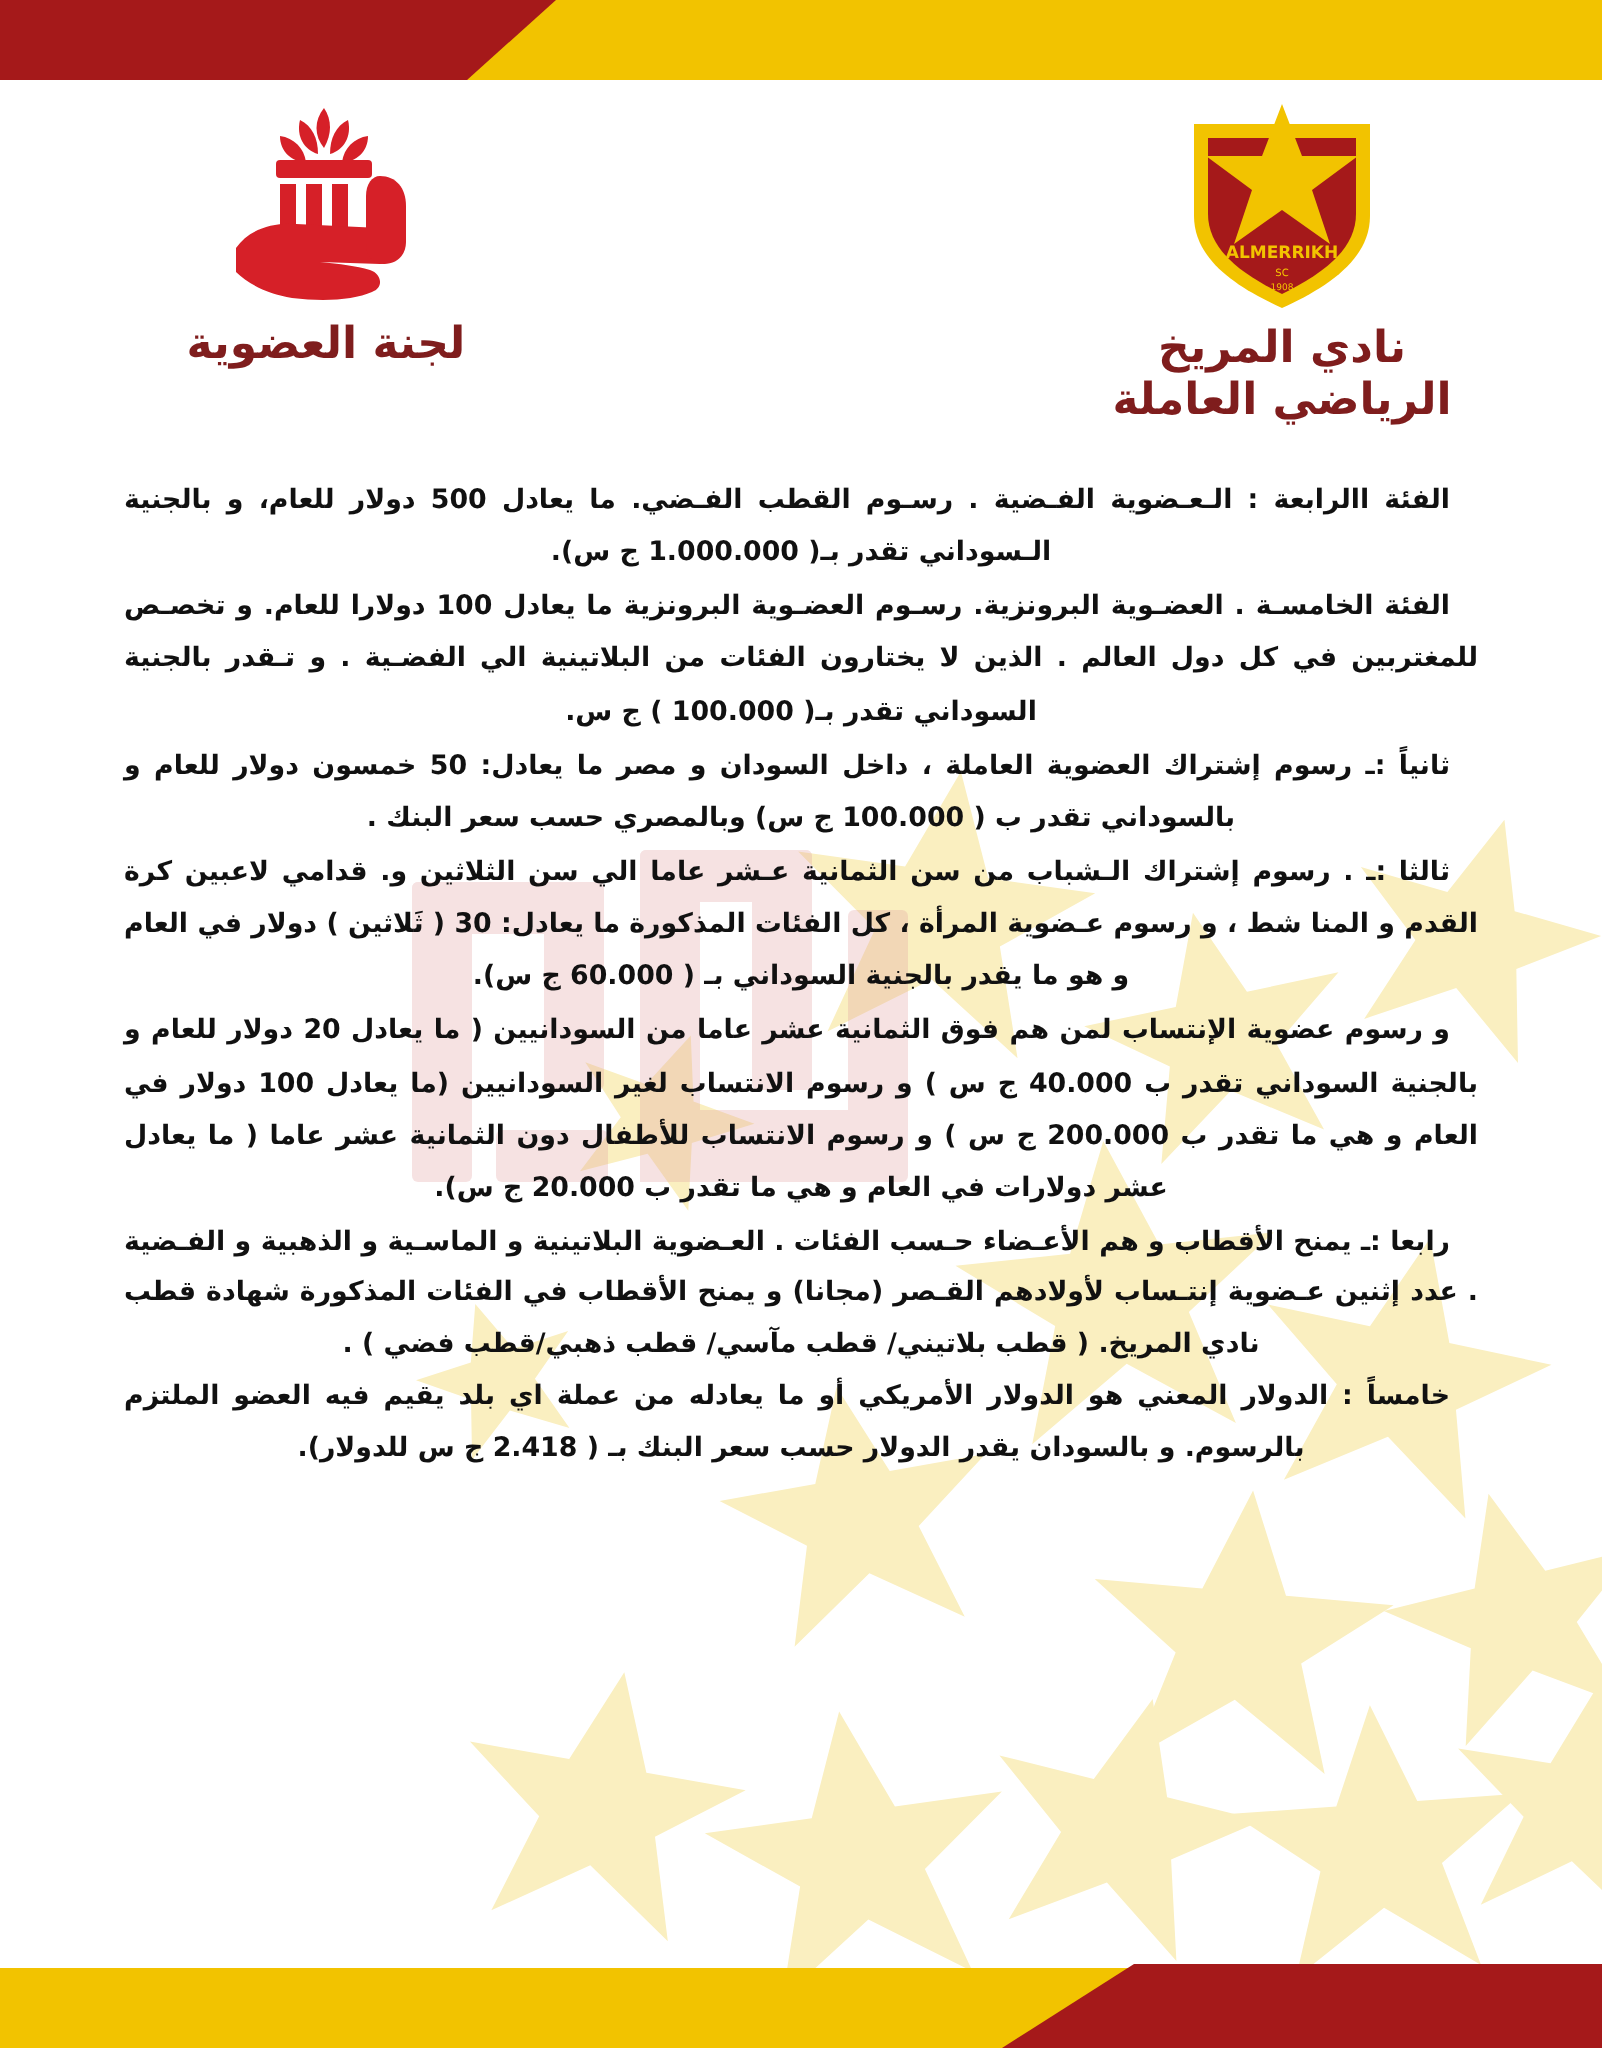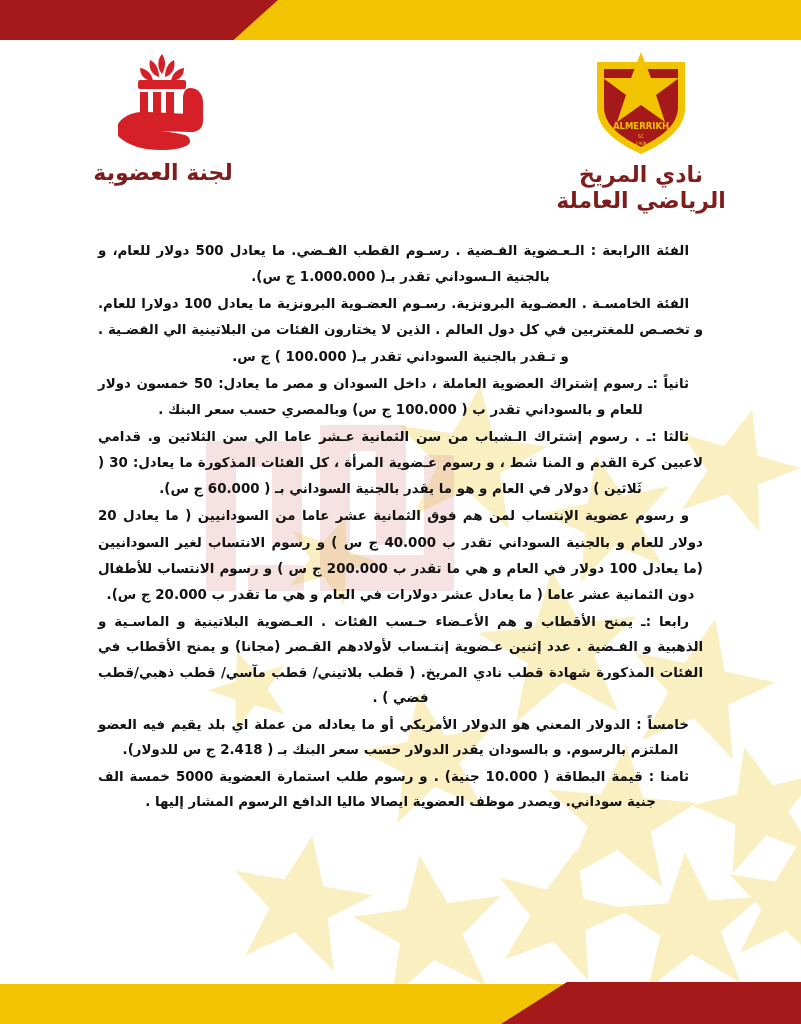--- a/index.html
+++ b/index.html
@@ -113,7 +113,7 @@
     direction: rtl;
     text-align: justify;
     text-align-last: center;
-    padding: 0 98px;
+    padding: 0 62px;
     box-sizing: border-box;
     color: #111111;
   }

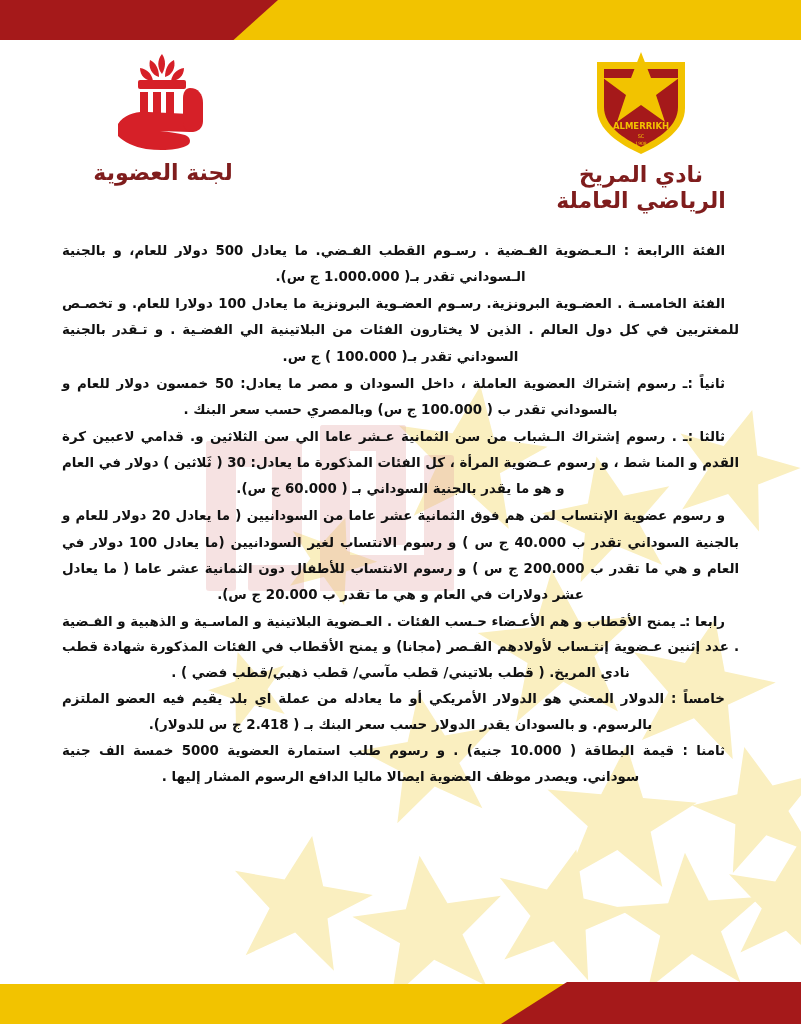--- a/index.html
+++ b/index.html
@@ -233,7 +233,6 @@
     <p class="para">و رسوم عضوية الإنتساب لمن هم فوق الثمانية عشر عاما من السودانيين ( ما يعادل 20 دولار للعام و بالجنية السوداني تقدر ب 40.000 ج س ) و رسوم الانتساب لغير السودانيين (ما يعادل 100 دولار في العام و هي ما تقدر ب 200.000 ج س ) و رسوم الانتساب للأطفال دون الثمانية عشر عاما ( ما يعادل عشر دولارات في العام و هي ما تقدر ب 20.000 ج س).</p>
     <p class="para tight">رابعا :ـ يمنح الأقطاب و هم الأعـضاء حـسب الفئات . العـضوية البلاتينية و الماسـية و الذهبية و الفـضية . عدد إثنين عـضوية إنتـساب لأولادهم القـصر (مجانا) و يمنح الأقطاب في الفئات المذكورة شهادة قطب نادي المريخ. ( قطب بلاتيني/ قطب مآسي/ قطب ذهبي/قطب فضي ) .</p>
     <p class="para tight">خامساً : الدولار المعني هو الدولار الأمريكي أو ما يعادله من عملة اي بلد يقيم فيه العضو الملتزم بالرسوم. و بالسودان يقدر الدولار حسب سعر البنك بـ ( 2.418 ج س للدولار).</p>
-    <p class="para tight">ثامنا : قيمة البطاقة ( 10.000 جنية) . و رسوم طلب استمارة العضوية 5000 خمسة الف جنية سوداني. ويصدر موظف العضوية ايصالا ماليا الدافع الرسوم المشار إليها .</p>
   </div>
 
   <div class="banner-bottom"></div>

